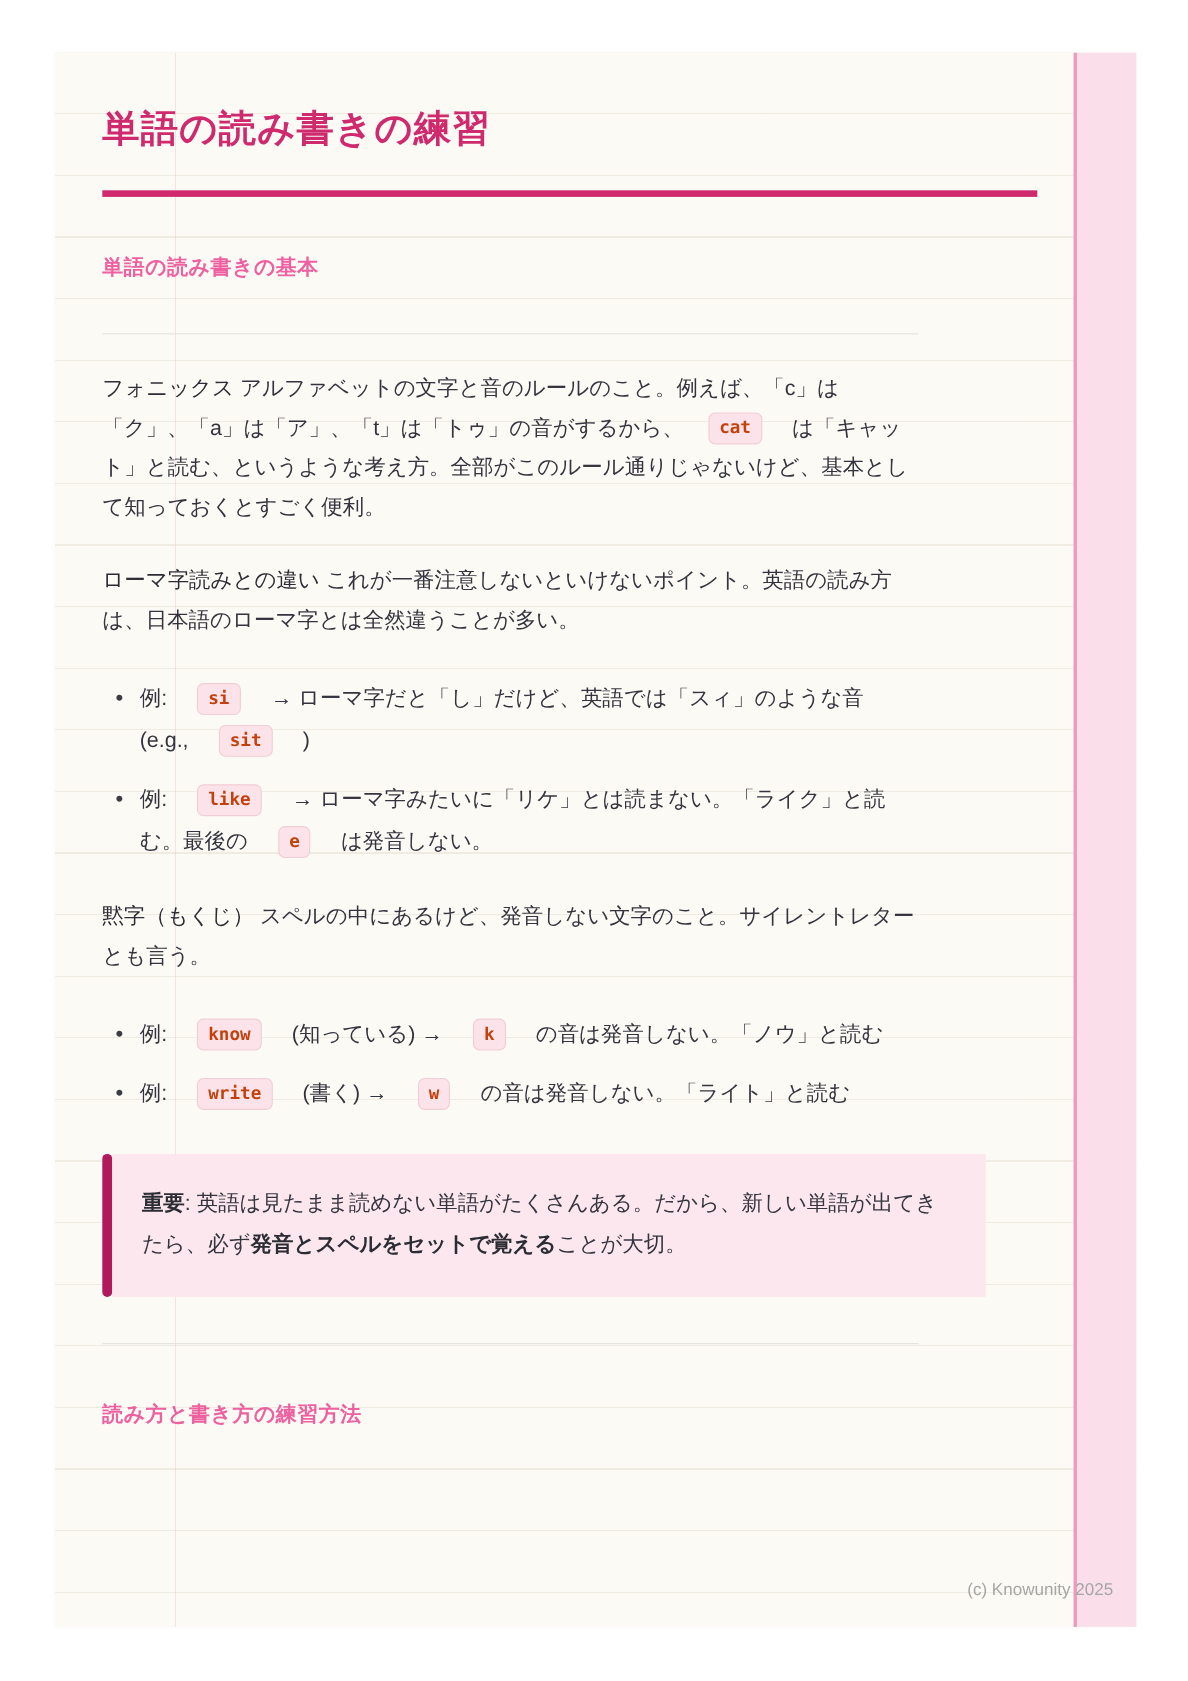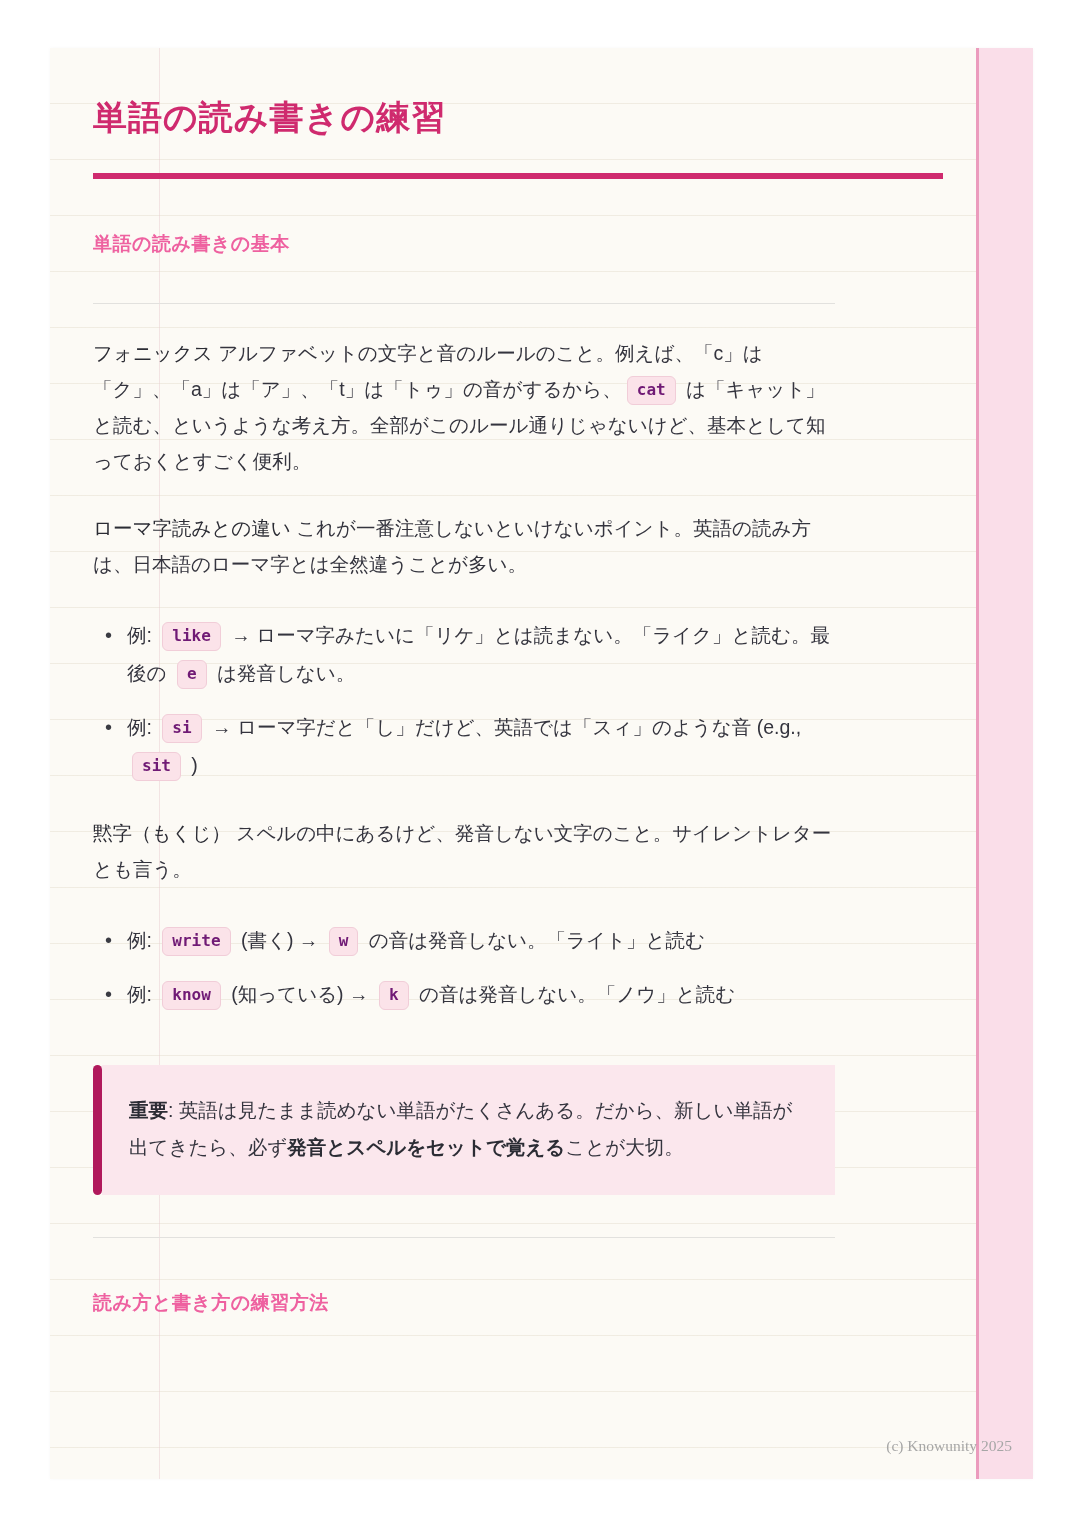--- a/index.html
+++ b/index.html
@@ -50,9 +50,9 @@
   }
   code.chip{
     display:inline-block;background:#fbe3e9;border:1px solid #f1cdd8;border-radius:6px;
-    padding:0 9px 1px 9px;margin:0 5px;line-height:26px;
+    padding:0 9px 1px 9px;margin:0 22px;line-height:26px;
     font-family:"DejaVu Sans Mono","Liberation Mono",monospace;
-    font-size:16px;font-weight:700;color:#701a75;vertical-align:1px;
+    font-size:16px;font-weight:700;color:#c2410c;vertical-align:1px;
   }
   .callout{
     display:flex;margin-top:52px;width:742px;box-sizing:border-box;

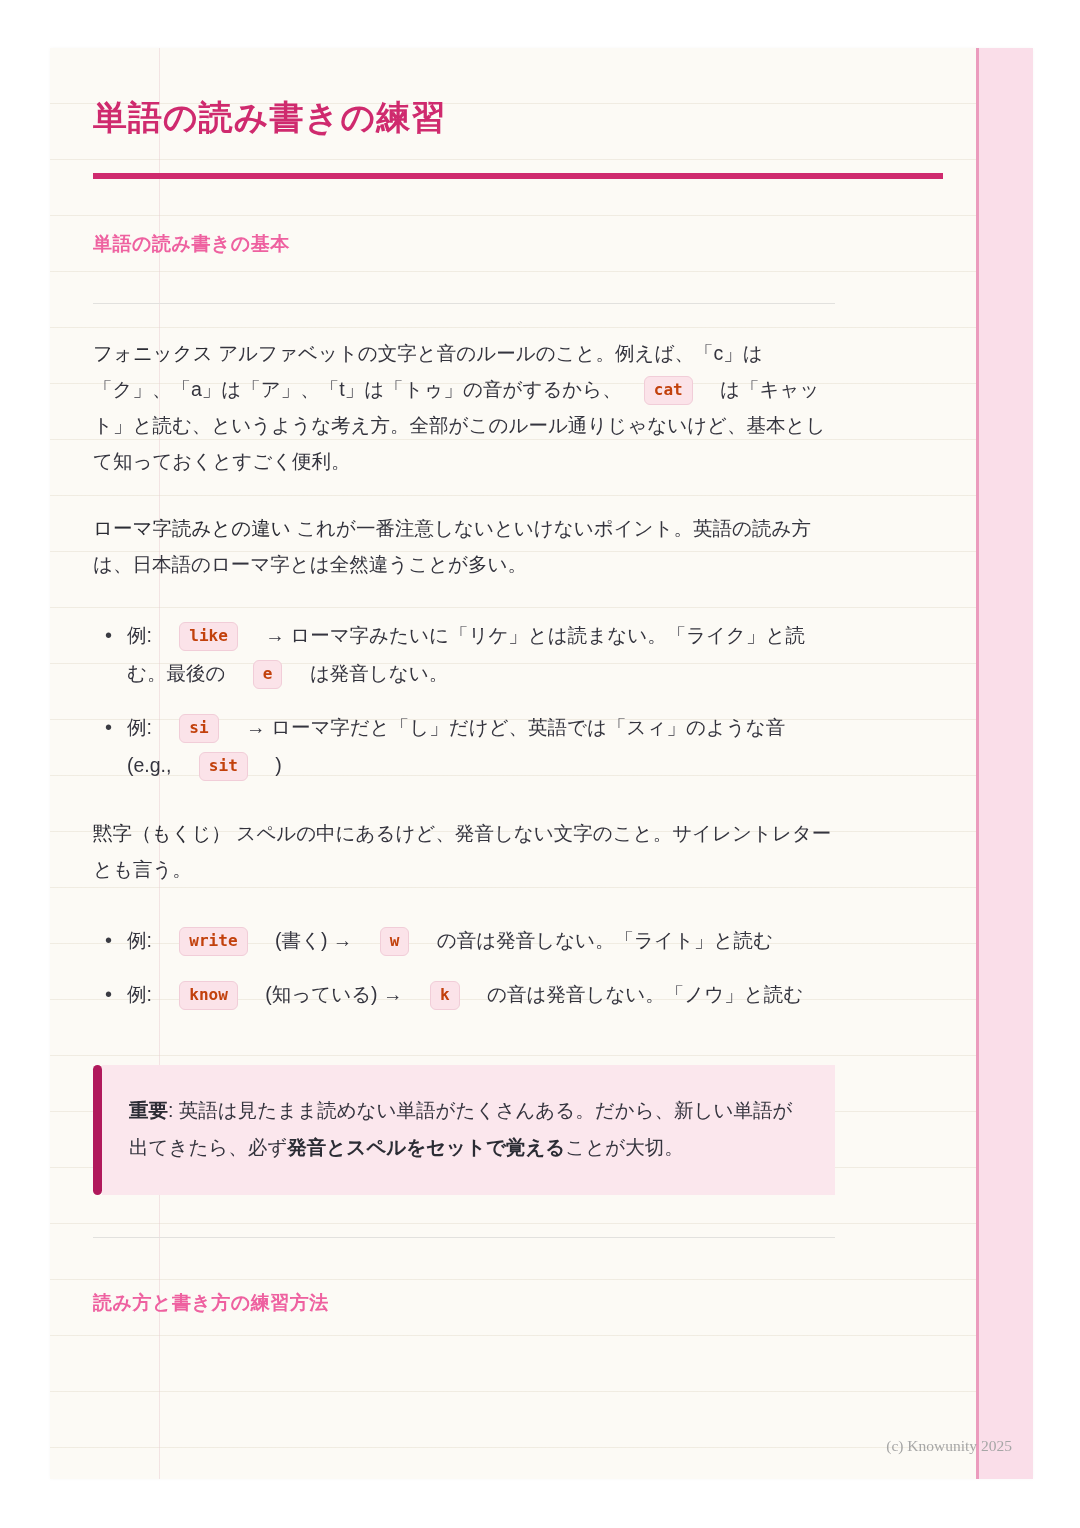--- a/index.html
+++ b/index.html
@@ -90,8 +90,8 @@
     <p class="body"><strong>ローマ字読みとの違い</strong><span> これが一番注意しないといけないポイント。英語の読み方は、日本語のローマ字とは全然違うことが多い。</span></p>
 
     <ul class="examples">
+      <li><span>例: </span><code class="chip">si</code><span> → ローマ字だと「し」だけど、英語では「スィ」のような音 (e.g., </span><code class="chip">sit</code><span> )</span></li>
       <li><span>例: </span><code class="chip">like</code><span> → ローマ字みたいに「リケ」とは読まない。「ライク」と読む。最後の </span><code class="chip">e</code><span> は発音しない。</span></li>
-      <li><span>例: </span><code class="chip">si</code><span> → ローマ字だと「し」だけど、英語では「スィ」のような音 (e.g., </span><code class="chip">sit</code><span> )</span></li>
     </ul>
 
     <p class="body"><strong>黙字（もくじ）</strong><span> スペルの中にあるけど、発音しない文字のこと。サイレントレターとも言う。</span></p>

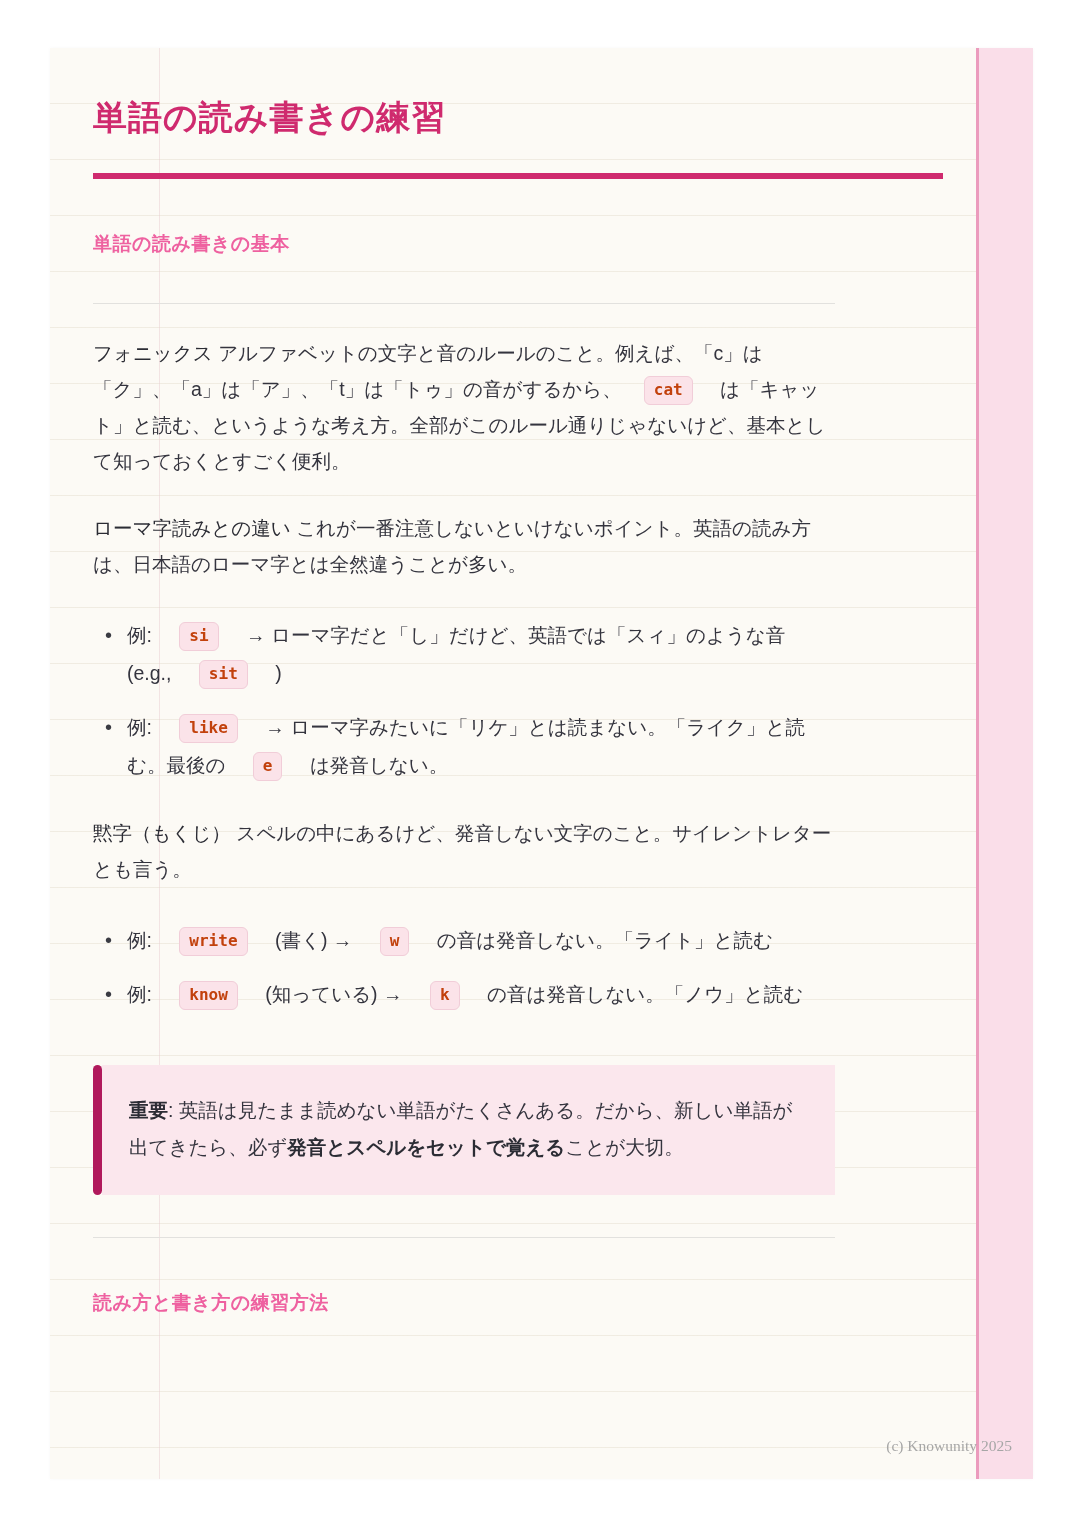--- a/index.html
+++ b/index.html
@@ -97,8 +97,8 @@
     <p class="body"><strong>黙字（もくじ）</strong><span> スペルの中にあるけど、発音しない文字のこと。サイレントレターとも言う。</span></p>
 
     <ul class="examples">
+      <li><span>例: </span><code class="chip">know</code><span> (知っている) → </span><code class="chip">k</code><span> の音は発音しない。「ノウ」と読む</span></li>
       <li><span>例: </span><code class="chip">write</code><span> (書く) → </span><code class="chip">w</code><span> の音は発音しない。「ライト」と読む</span></li>
-      <li><span>例: </span><code class="chip">know</code><span> (知っている) → </span><code class="chip">k</code><span> の音は発音しない。「ノウ」と読む</span></li>
     </ul>
 
     <div class="callout">

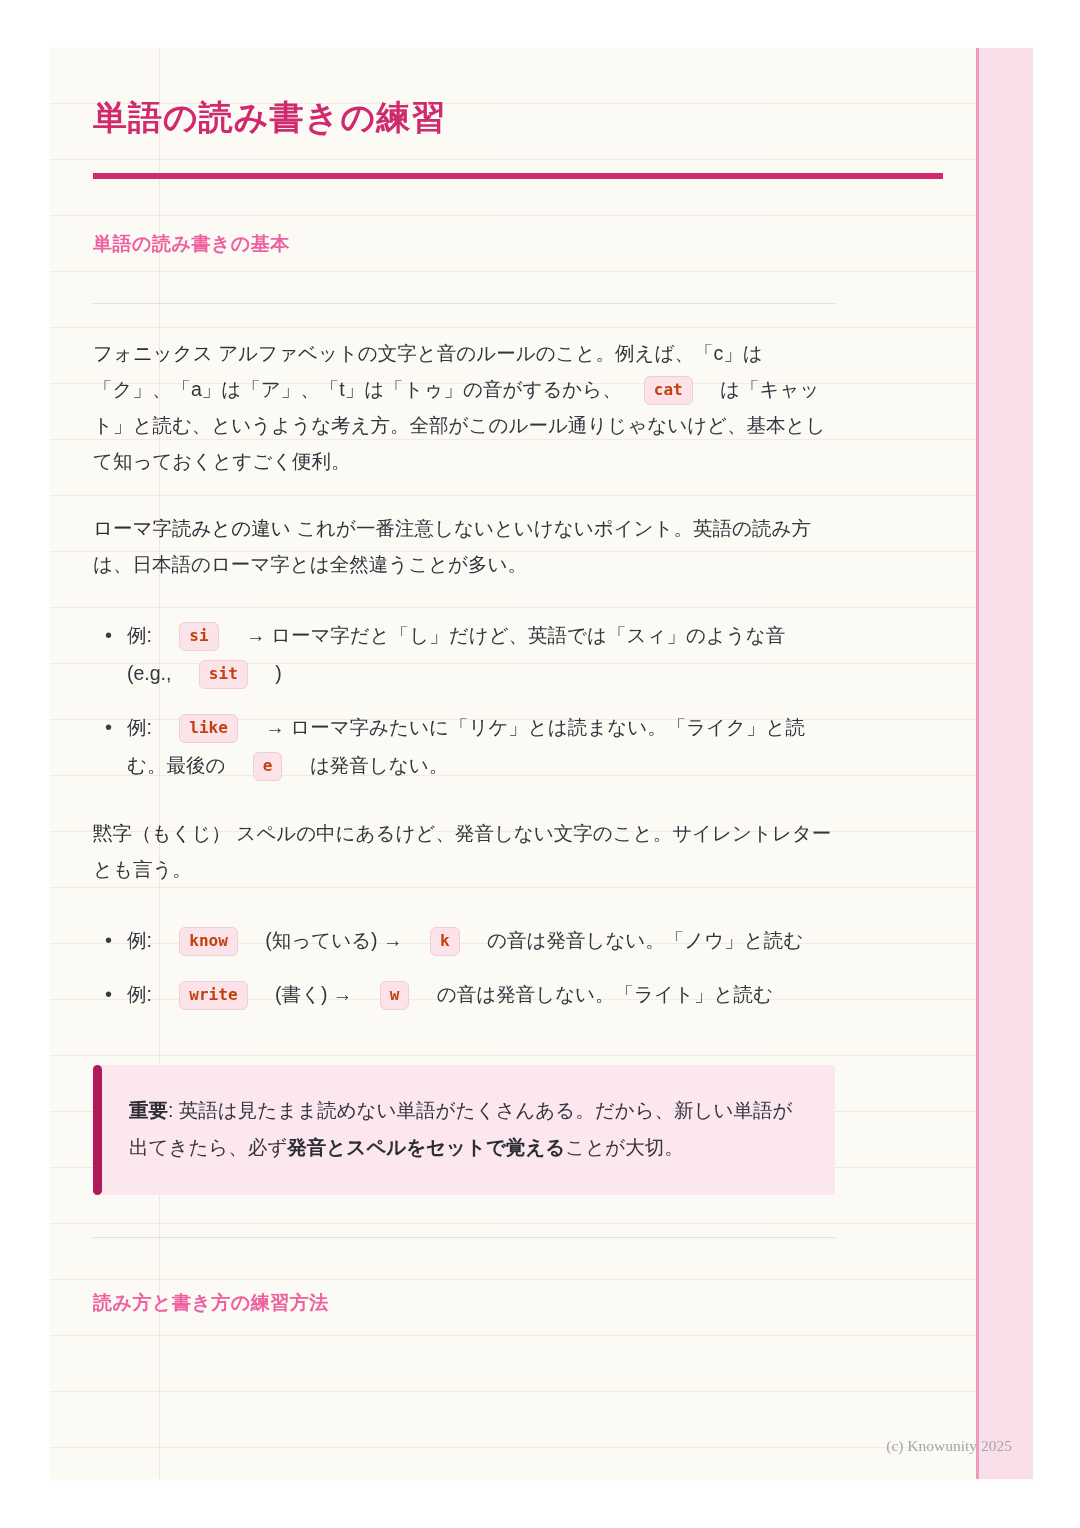--- a/index.html
+++ b/index.html
@@ -55,7 +55,7 @@
     font-size:16px;font-weight:700;color:#c2410c;vertical-align:1px;
   }
   .callout{
-    display:flex;margin-top:52px;width:742px;box-sizing:border-box;
+    display:flex;margin-top:36px;width:803px;box-sizing:border-box;
   }
   .callout-bar{
     flex:0 0 9px;background:#b0195c;border-radius:7px;

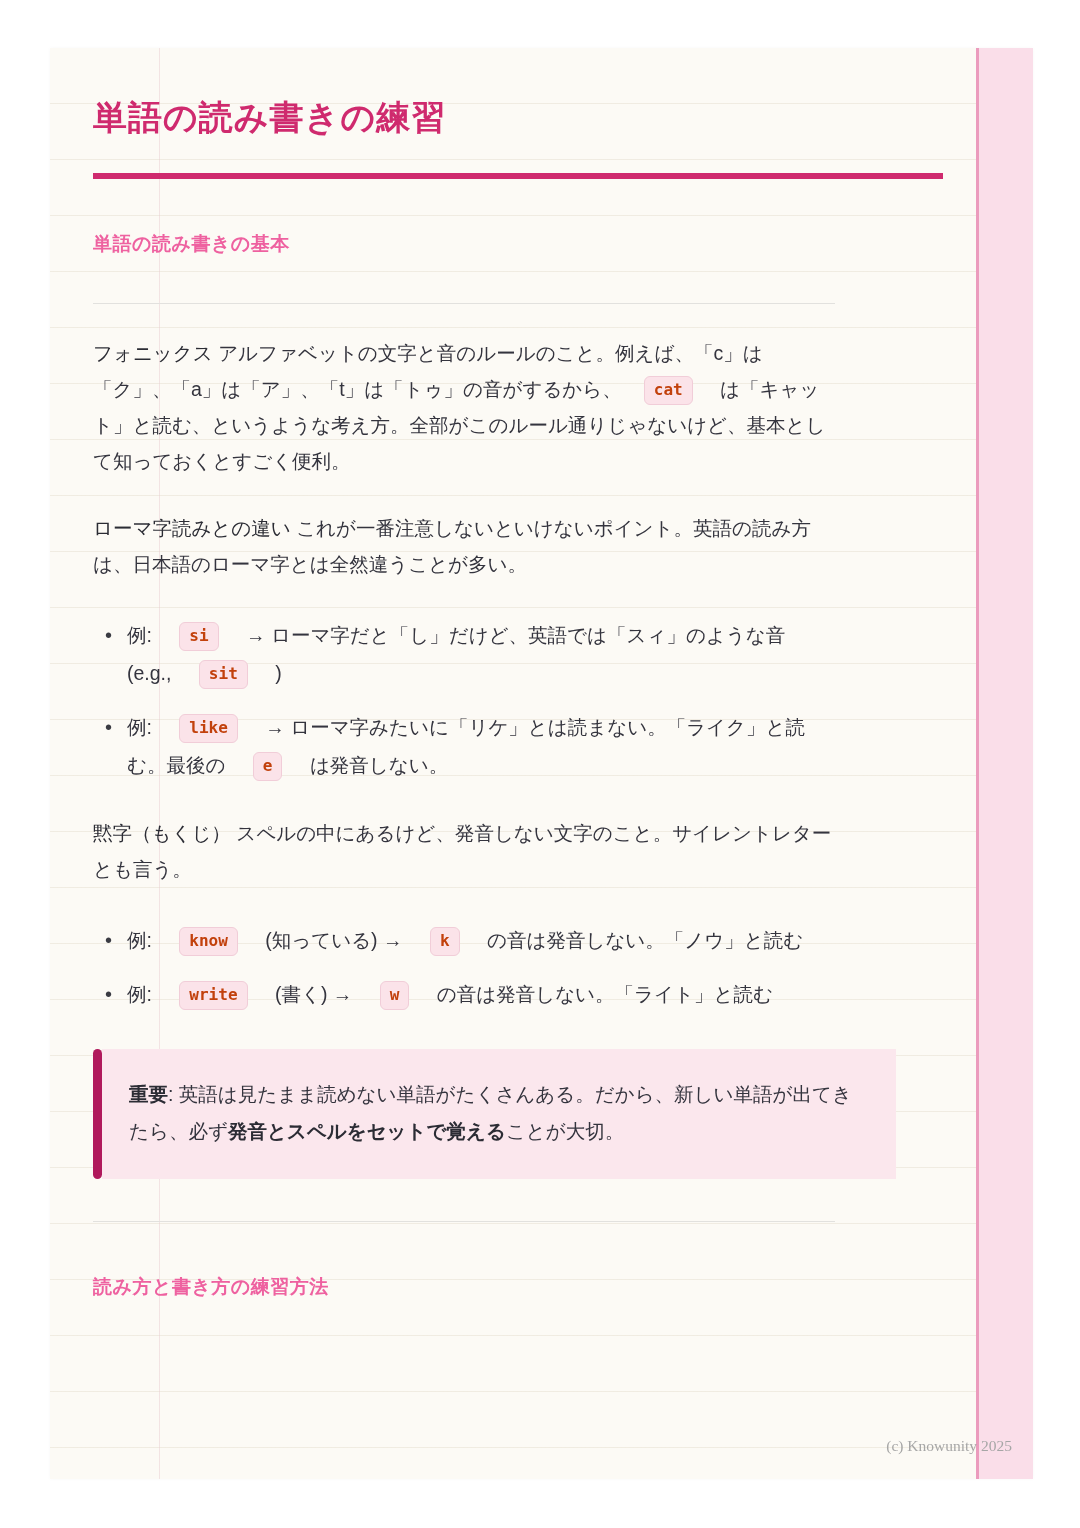--- a/index.html
+++ b/index.html
@@ -66,7 +66,7 @@
   }
   .callout-body strong{font-weight:800;color:#2b2c34;}
   .footer-credit{
-    position:absolute;top:1437px;right:68px;font-size:15.5px;color:#a6a6a6;font-family:Liberation Serif, serif;
+    position:absolute;top:1437px;right:68px;font-size:15.5px;color:#a6a6a6;
   }
 </style>
 </head>

